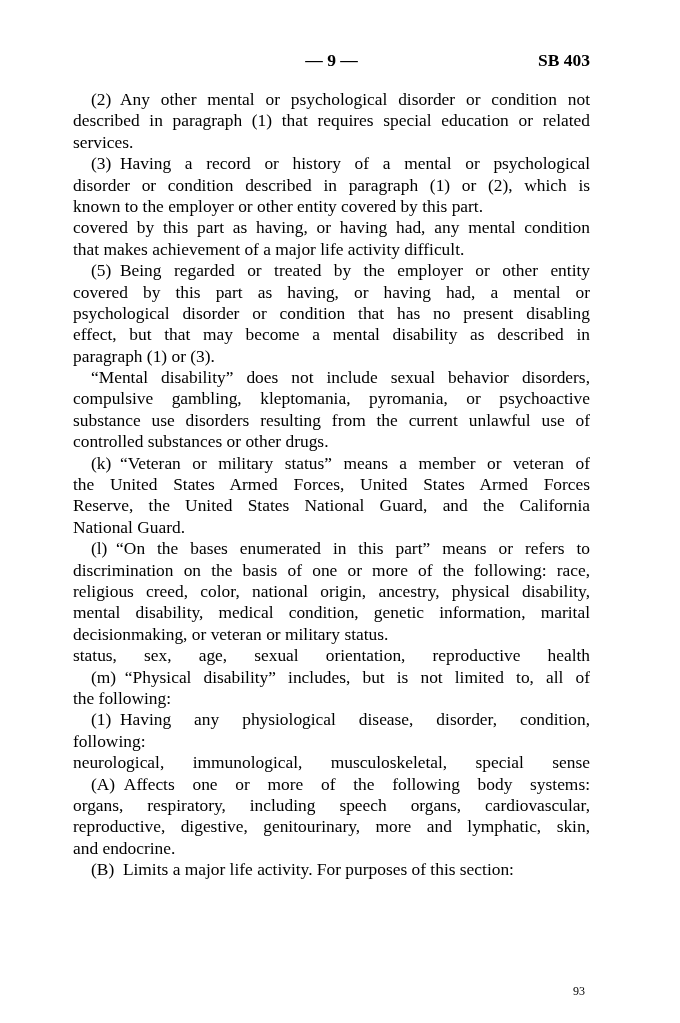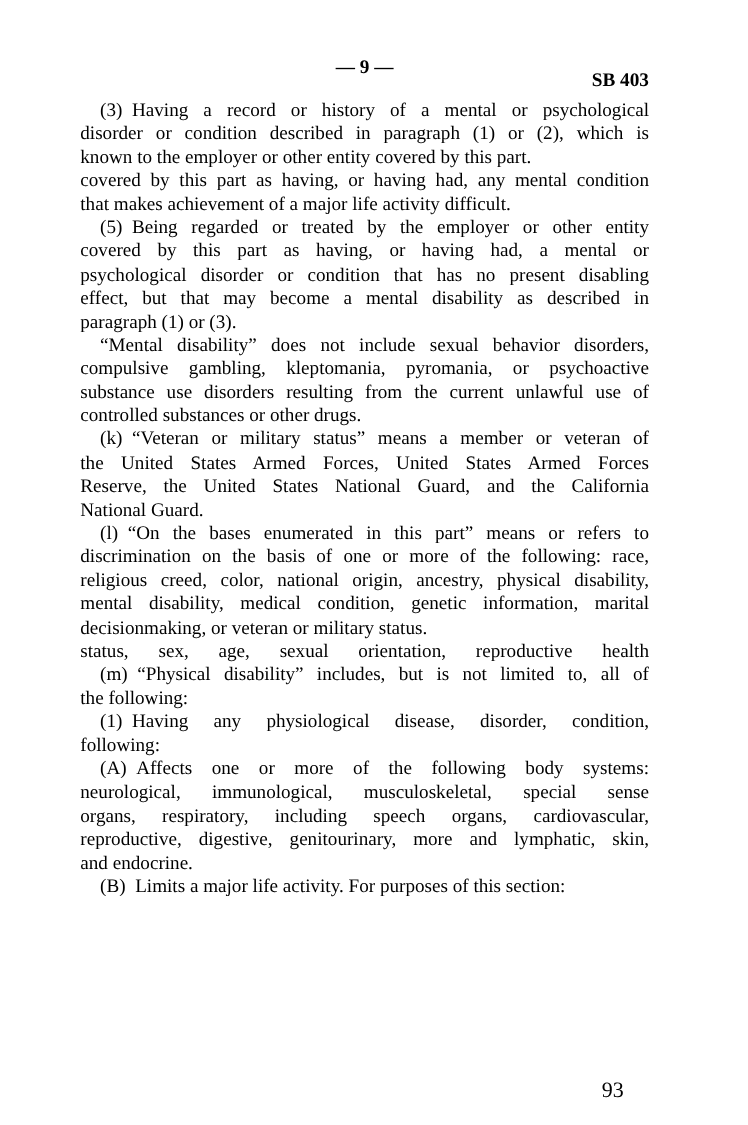--- a/index.html
+++ b/index.html
@@ -30,7 +30,7 @@
   .bill-id {
     position: absolute;
     right: 0;
-    top: 12px;
+    top: 0;
   }
   .body-text {
     position: absolute;

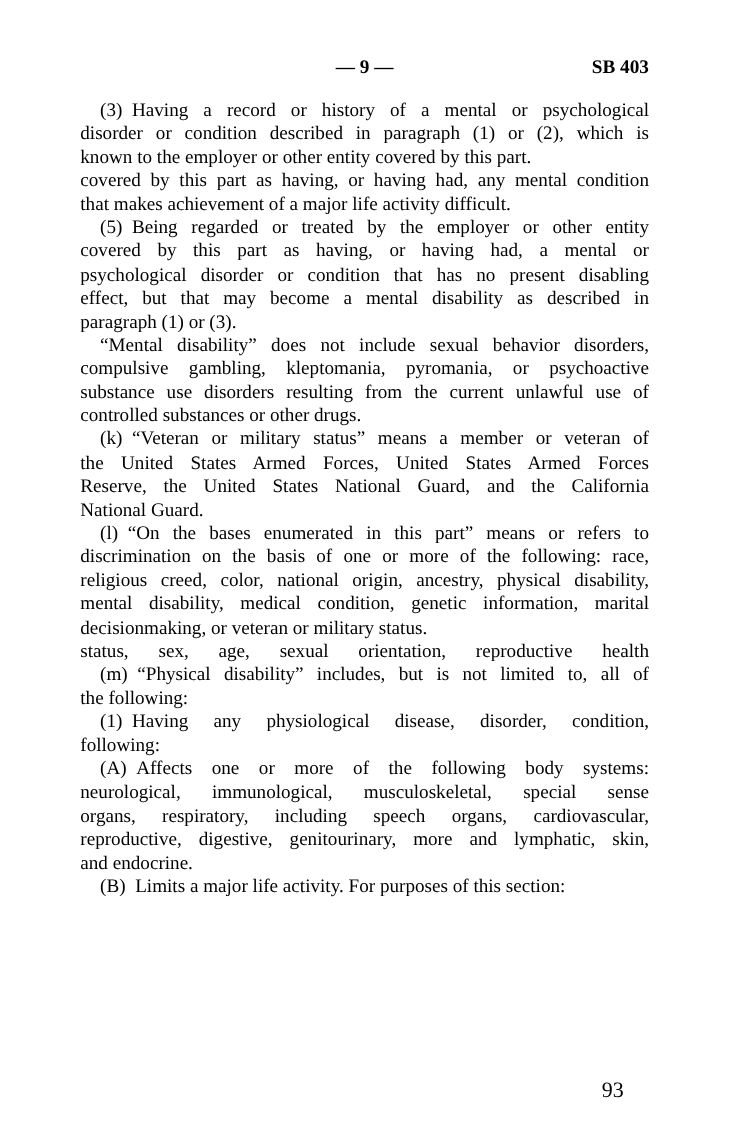--- a/index.html
+++ b/index.html
@@ -68,6 +68,11 @@
   </div>
   <div class="body-text">
       <div class="paragraph">
+        <div class="line first">(2) Any other mental or psychological disorder or condition not</div>
+        <div class="line">described in paragraph (1) that requires special education or related</div>
+        <div class="line last">services.</div>
+      </div>
+      <div class="paragraph">
         <div class="line first">(3) Having a record or history of a mental or psychological</div>
         <div class="line">disorder or condition described in paragraph (1) or (2), which is</div>
         <div class="line last">known to the employer or other entity covered by this part.</div>

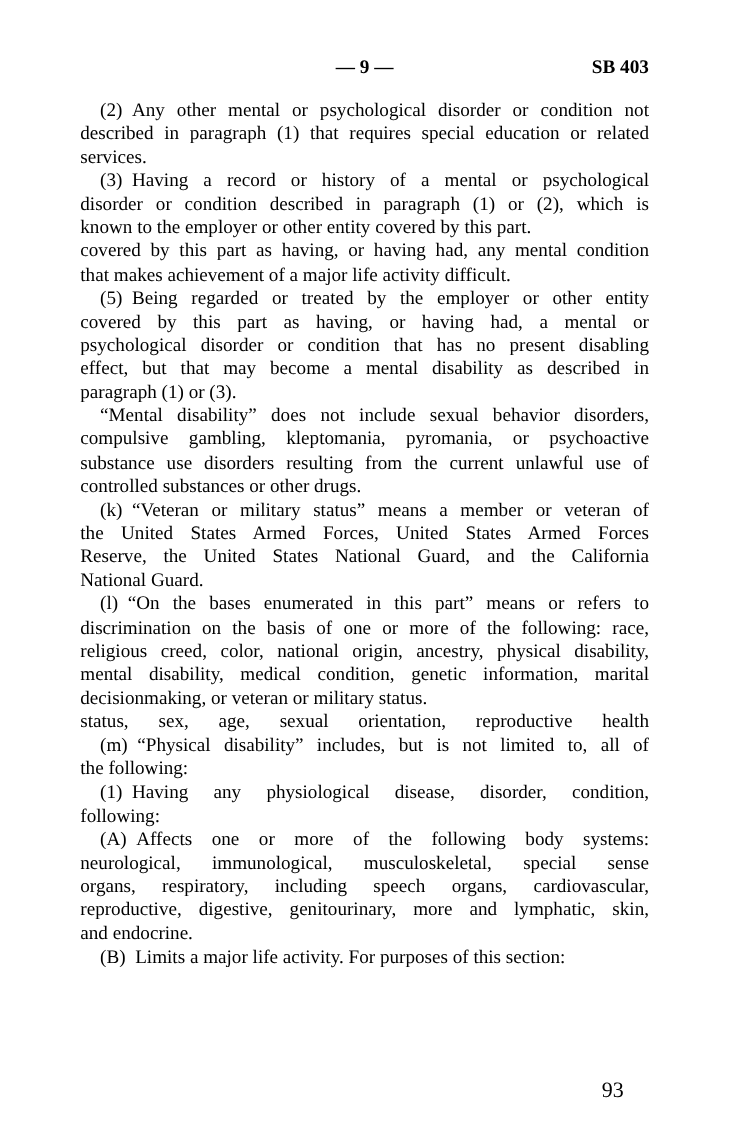--- a/index.html
+++ b/index.html
@@ -117,8 +117,8 @@
         <div class="line last">following:</div>
       </div>
       <div class="paragraph">
+        <div class="line">neurological, immunological, musculoskeletal, special sense</div>
         <div class="line first">(A) Affects one or more of the following body systems:</div>
-        <div class="line">neurological, immunological, musculoskeletal, special sense</div>
         <div class="line">organs, respiratory, including speech organs, cardiovascular,</div>
         <div class="line">reproductive, digestive, genitourinary, more and lymphatic, skin,</div>
         <div class="line last">and endocrine.</div>

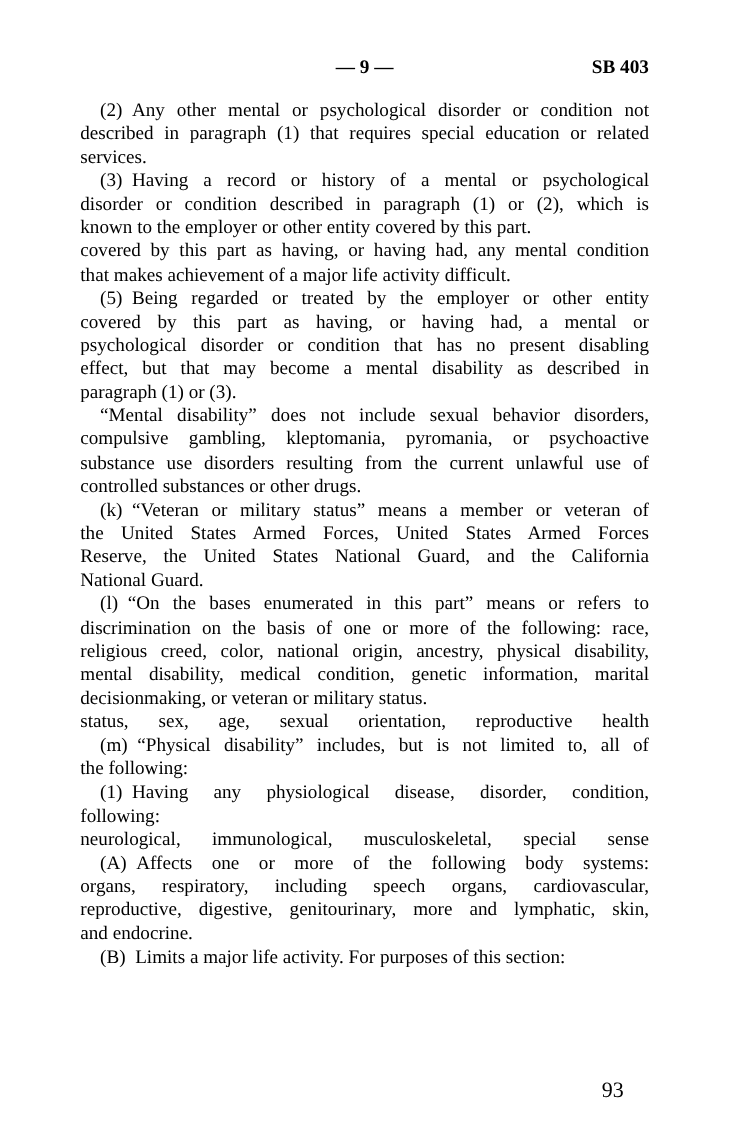--- a/index.html
+++ b/index.html
@@ -52,9 +52,9 @@
   .line.last  { text-align-last: left; -moz-text-align-last: left; }
   .footer {
     position: absolute;
-    right: 113px;
+    right: 95px;
     top: 983px;
-    font-size: 20px;
+    font-size: 12px;
     line-height: 16px;
   }
 </style>

